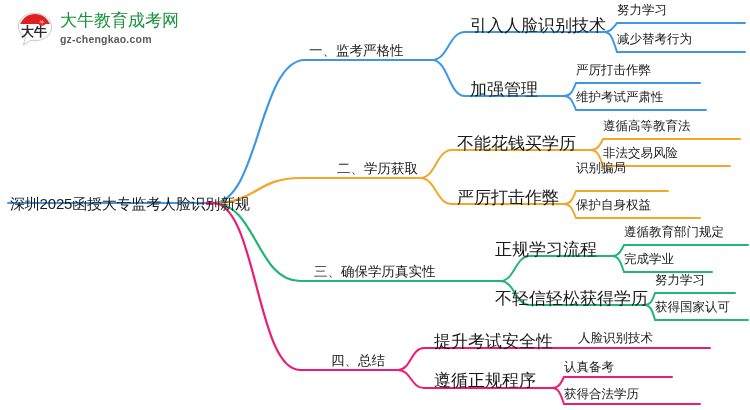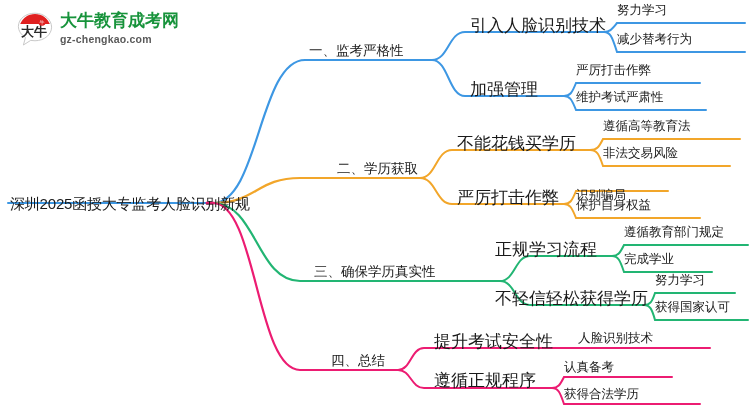--- a/index.html
+++ b/index.html
@@ -20,7 +20,7 @@
   #logo{position:absolute;left:12px;top:6px;width:170px;height:50px;}
   #logo-mark{position:absolute;left:2px;top:4px;width:42px;height:42px;}
   #logo-text-wrap{position:absolute;left:48px;top:5px;}
-  #logo-title{font-size:17px;font-weight:700;color:#17933b;letter-spacing:0px;
+  #logo-title{font-size:17px;font-weight:400;color:#17933b;letter-spacing:0px;
               font-family:"Liberation Sans","DejaVu Sans",sans-serif;line-height:20px;}
   #logo-sub{font-size:10.5px;font-weight:700;color:#5a5a5a;letter-spacing:0.2px;
             font-family:"Liberation Sans","DejaVu Sans",sans-serif;line-height:14px;margin-top:1px;}

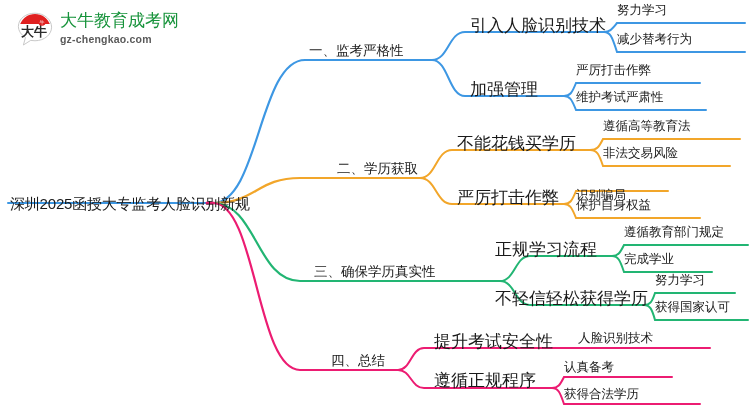--- a/index.html
+++ b/index.html
@@ -89,7 +89,7 @@
 <div class="node-label lvl3-label" style="left:603px;top:118px;">遵循高等教育法</div>
 <div class="node-label lvl3-label" style="left:603px;top:145px;">非法交易风险</div>
 <div class="node-label lvl2-label" style="left:457px;top:186px;">严厉打击作弊</div>
-<div class="node-label lvl3-label" style="left:576px;top:187px;">识别骗局</div>
+<div class="node-label lvl3-label" style="left:576px;top:160px;">识别骗局</div>
 <div class="node-label lvl3-label" style="left:576px;top:197px;">保护自身权益</div>
 
 <div class="node-label lvl1-label" style="left:314px;top:263px;">三、确保学历真实性</div>

